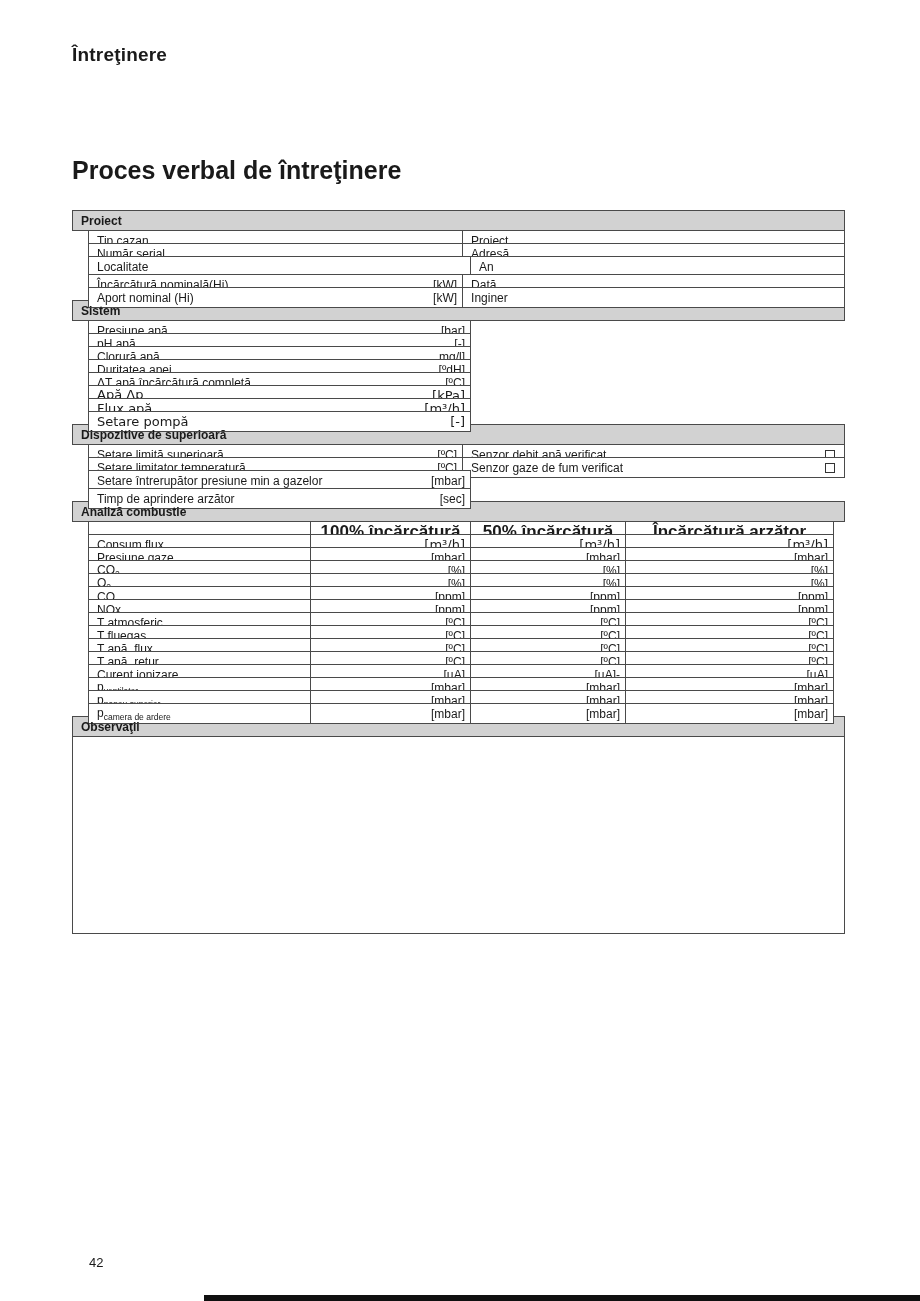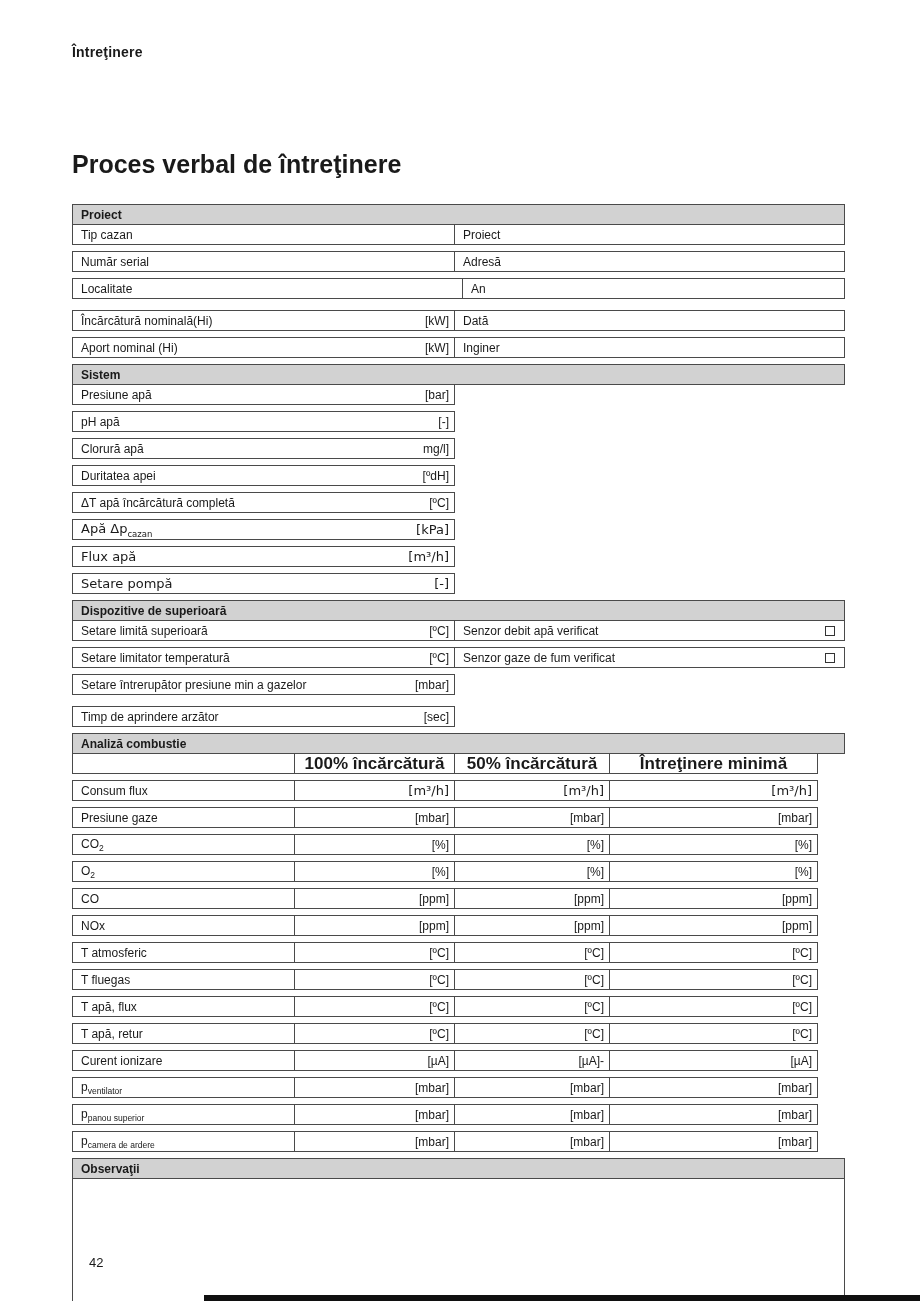--- a/index.html
+++ b/index.html
@@ -12,7 +12,7 @@
     overflow: hidden;
   }
   .content { position: absolute; left: 72px; top: 0; width: 773px; }
-  .doc-header { margin-top: 44px; font-size: 14px; font-weight: bold; letter-spacing: .2px; }
+  .doc-header { margin-top: 44px; font-size: 19px; font-weight: bold; letter-spacing: .2px; }
   .doc-title  { margin-top: 90px; font-size: 25px; font-weight: bold; }
   .mtable { margin-top: 26px; }
 

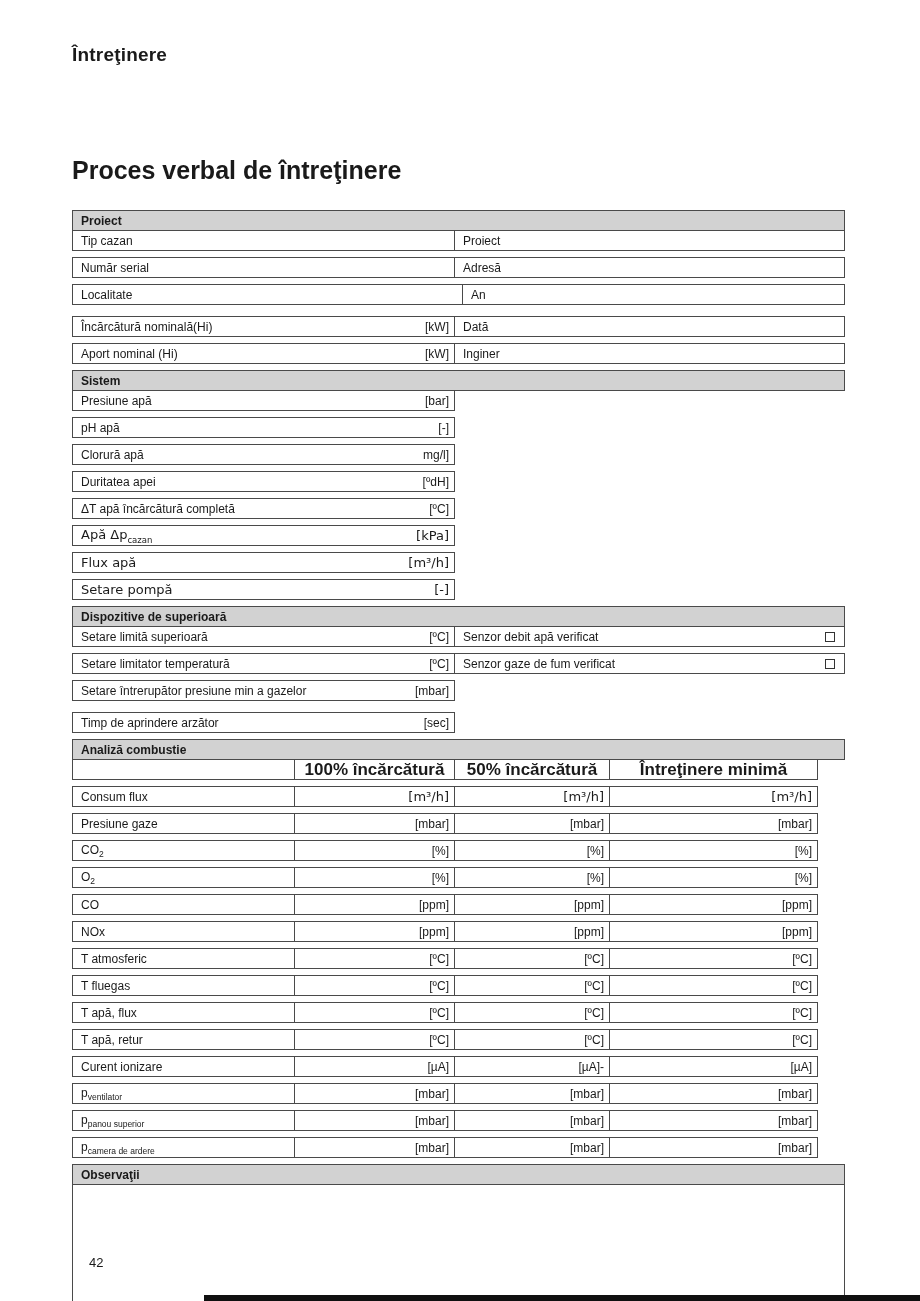--- a/index.html
+++ b/index.html
@@ -25,7 +25,7 @@
     font-size: 12px; font-weight: bold;
     margin-top: -1px;
   }
-  .trow { display: flex; margin-top: -1px; height: 28px; }
+  .trow { display: flex; margin-top: -1px; height: 14px; margin-left: 16px; }
   .cell {
     border: 1px solid #4a4a4a;
     height: 21px;

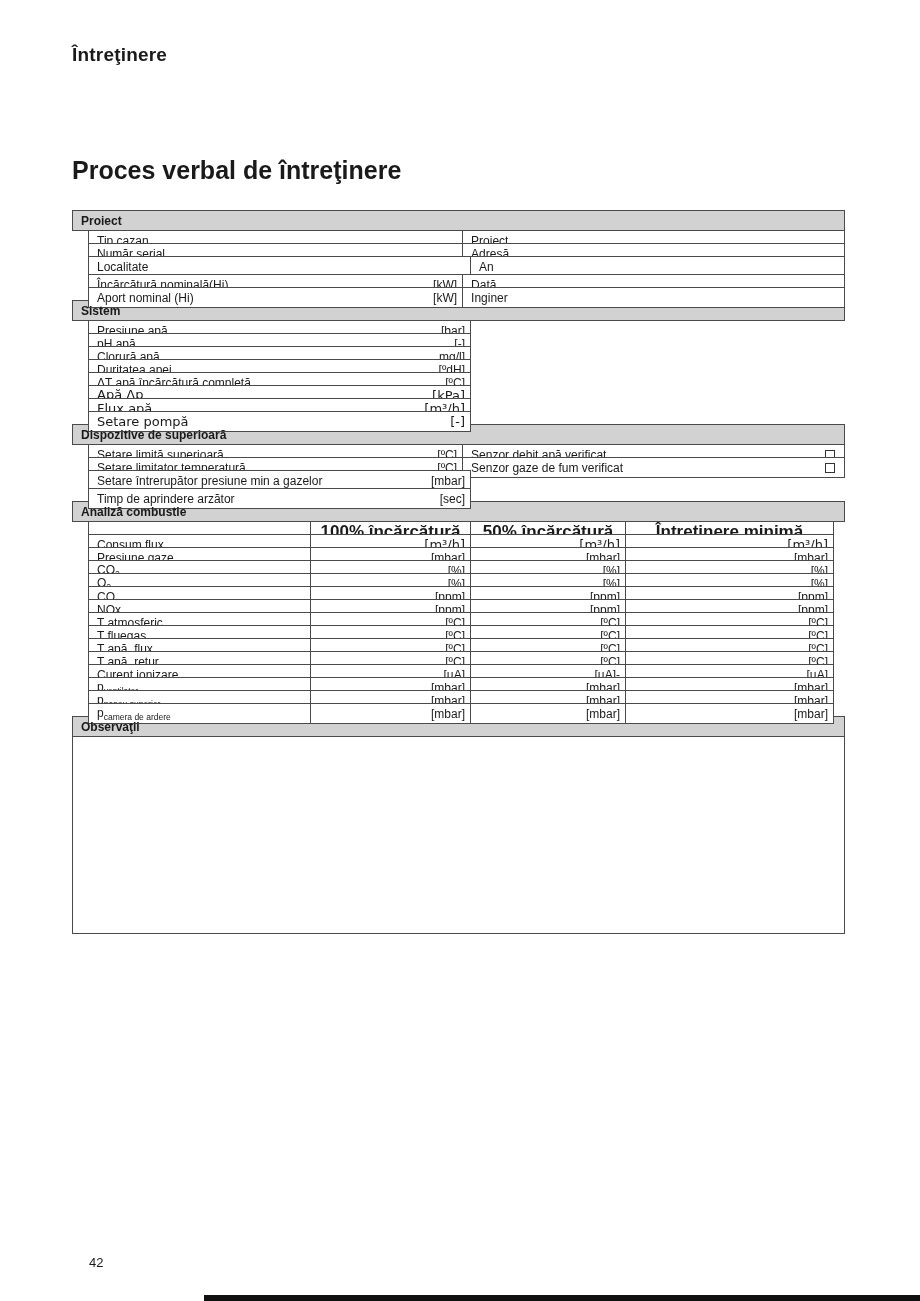--- a/index.html
+++ b/index.html
@@ -205,7 +205,7 @@
           <div class="cell c-alabel"></div>
           <div class="cell c-a1">100% încărcătură</div>
           <div class="cell c-a2">50% încărcătură</div>
-          <div class="cell c-a3">Întreţinere minimă</div>
+          <div class="cell c-a3">Încărcătură arzător</div>
         </div>
       </div>
     <div id="analiza-rows">

